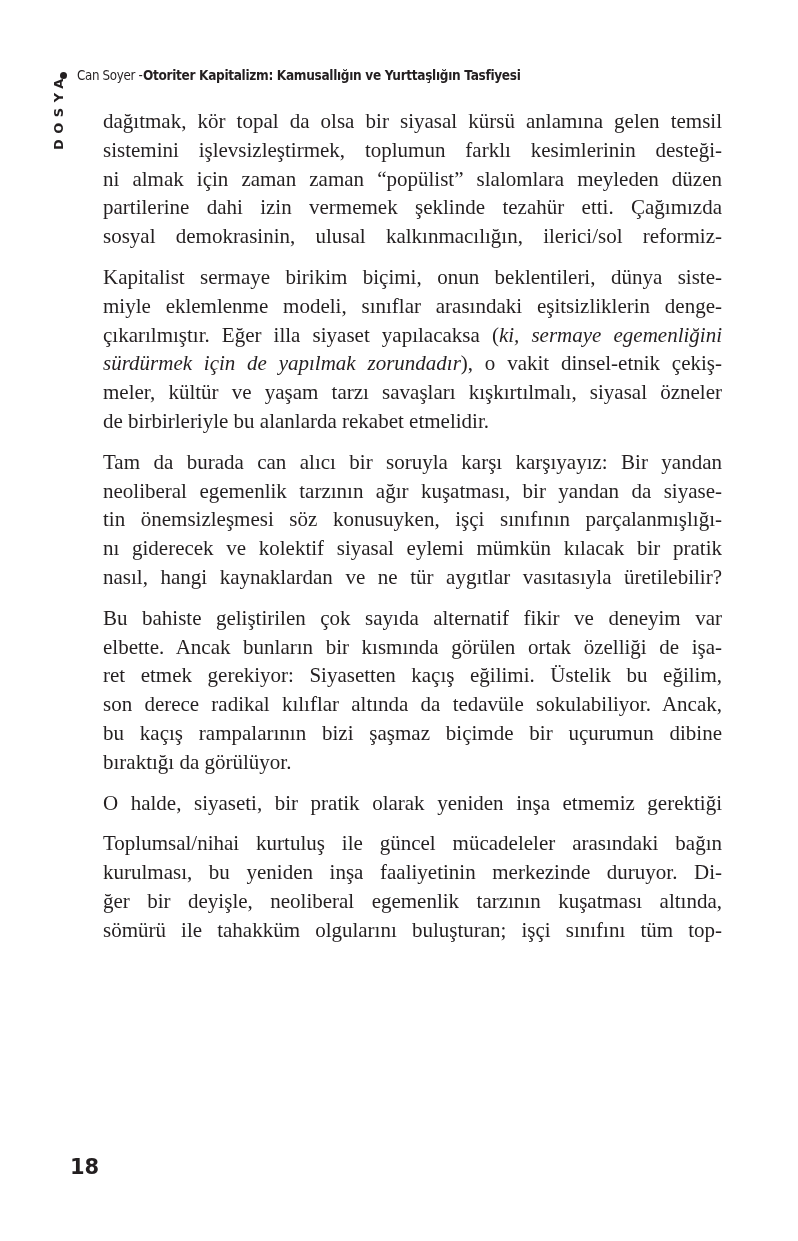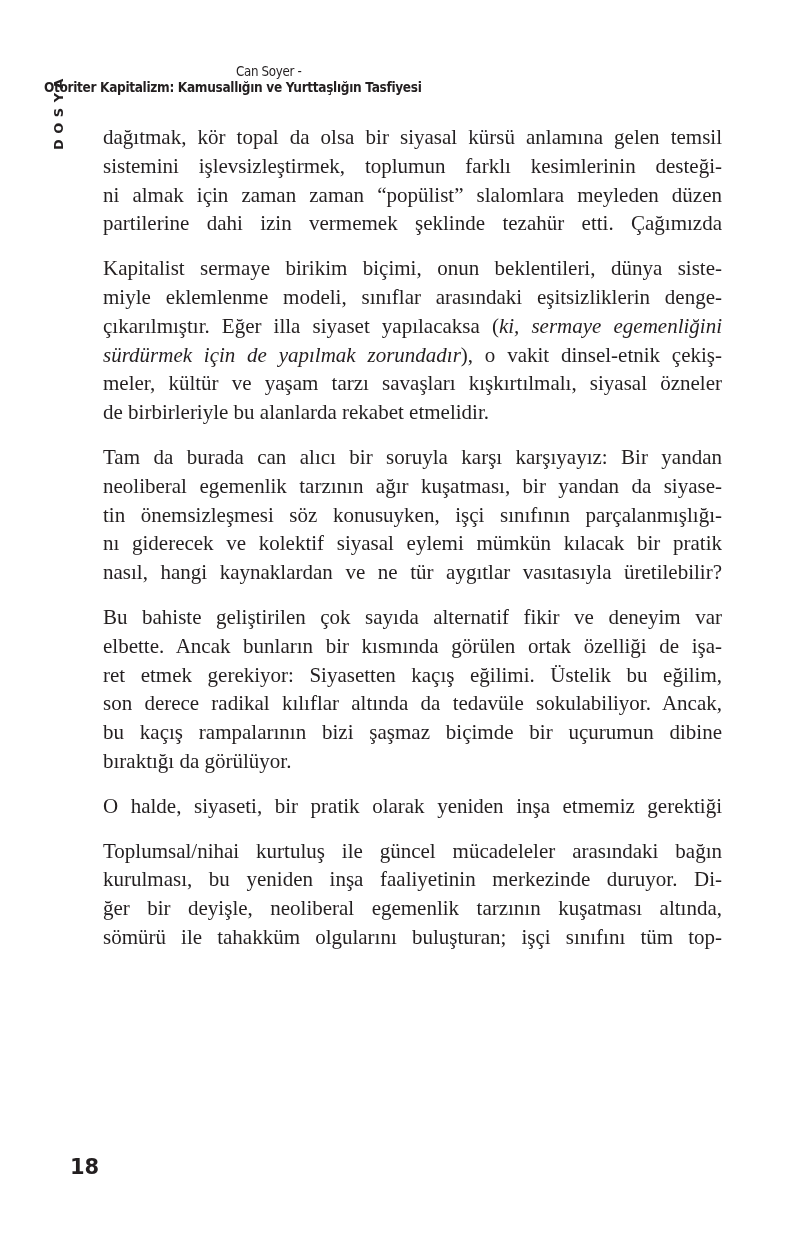--- a/index.html
+++ b/index.html
@@ -5,7 +5,7 @@
   html, body { margin: 0; padding: 0; background: #ffffff; }
   body { width: 798px; height: 1241px; position: relative; overflow: hidden; color: #231f20; }
   .header { position: absolute; left: 58px; top: 63px; height: 24px; display: flex; align-items: center;
-    font-family: "DejaVu Sans", sans-serif; font-size: 14.5px; letter-spacing: -0.4px; white-space: nowrap; flex-direction: column; }
+    font-family: "DejaVu Sans", sans-serif; font-size: 14.5px; letter-spacing: -0.4px; white-space: nowrap; }
   .bullet { width: 7px; height: 7px; border-radius: 50%; background: #231f20; margin: 0 10px 0 2px; }
   .author { font-weight: normal; transform: scaleX(0.82); transform-origin: left center; display: inline-block; }
   .title { font-weight: bold; transform: scaleX(0.84); transform-origin: left center; display: inline-block; margin-left: -14px; }

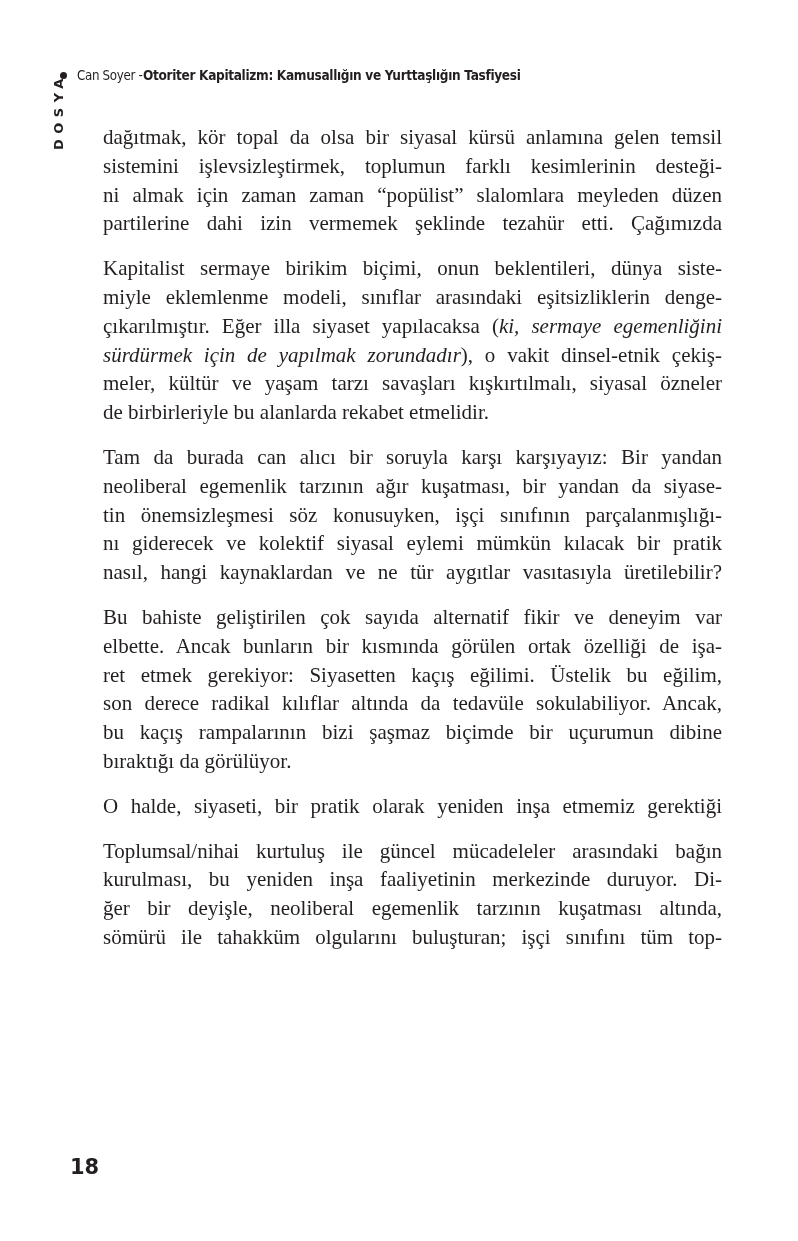--- a/index.html
+++ b/index.html
@@ -13,7 +13,7 @@
     font-family: "DejaVu Sans", sans-serif; font-weight: bold; font-size: 13px; letter-spacing: 5.5px; white-space: nowrap; }
   .body-text { position: absolute; left: 103px; top: 107px; width: 619px;
     font-family: "Liberation Serif", serif; font-size: 21px; line-height: 28.8px; color: #231f20; }
-  .para { margin: 16px 0 12px 0; }
+  .para { margin: 0 0 12px 0; }
   .line { display: block; text-align: justify; text-align-last: justify; white-space: nowrap; height: 28.8px; }
   .line.last { text-align-last: left; }
   .line span { white-space: normal; }

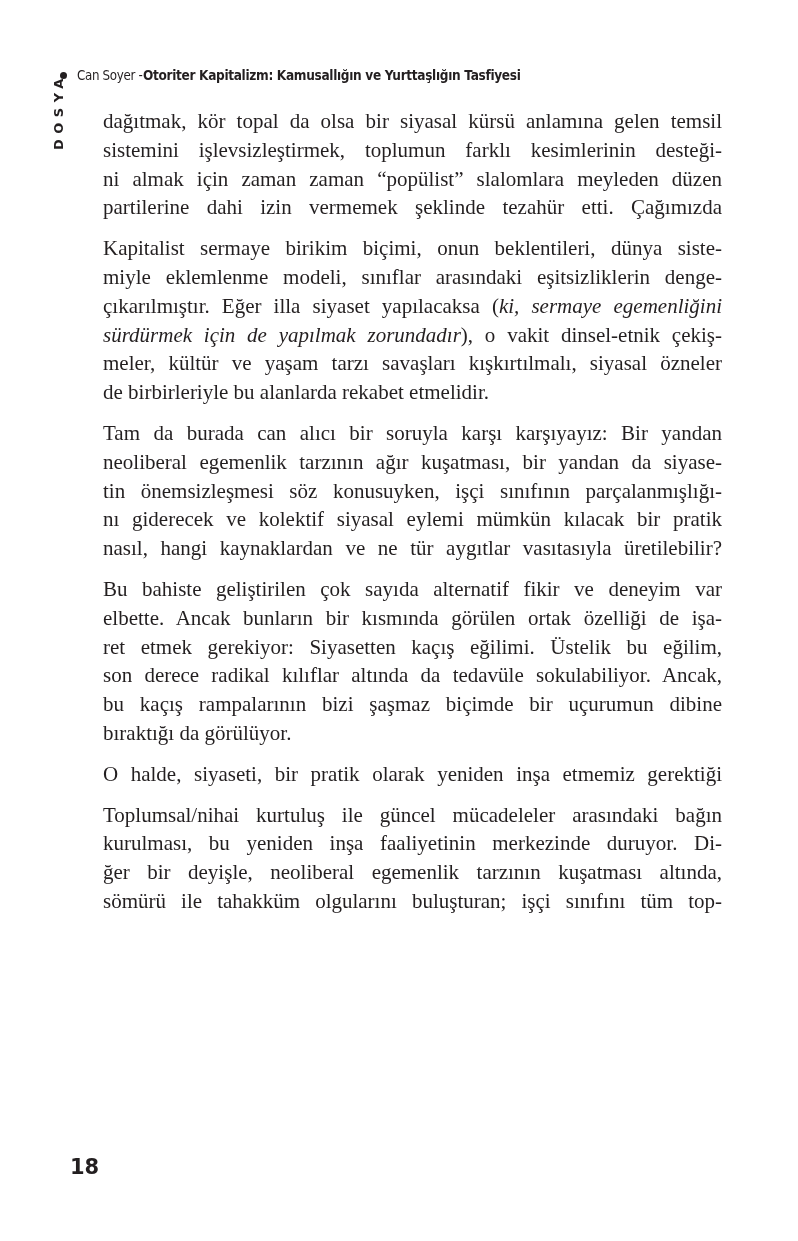--- a/index.html
+++ b/index.html
@@ -39,6 +39,7 @@
     <span class="line"><span>sistemini işlevsizleştirmek, toplumun farklı kesimlerinin desteği-</span></span>
     <span class="line"><span>ni almak için zaman zaman “popülist” slalomlara meyleden düzen</span></span>
     <span class="line"><span>partilerine dahi izin vermemek şeklinde tezahür etti. Çağımızda</span></span>
+    <span class="line"><span>sosyal demokrasinin, ulusal kalkınmacılığın, ilerici/sol reformiz-</span></span>
   </div>
 
   <div class="para">

